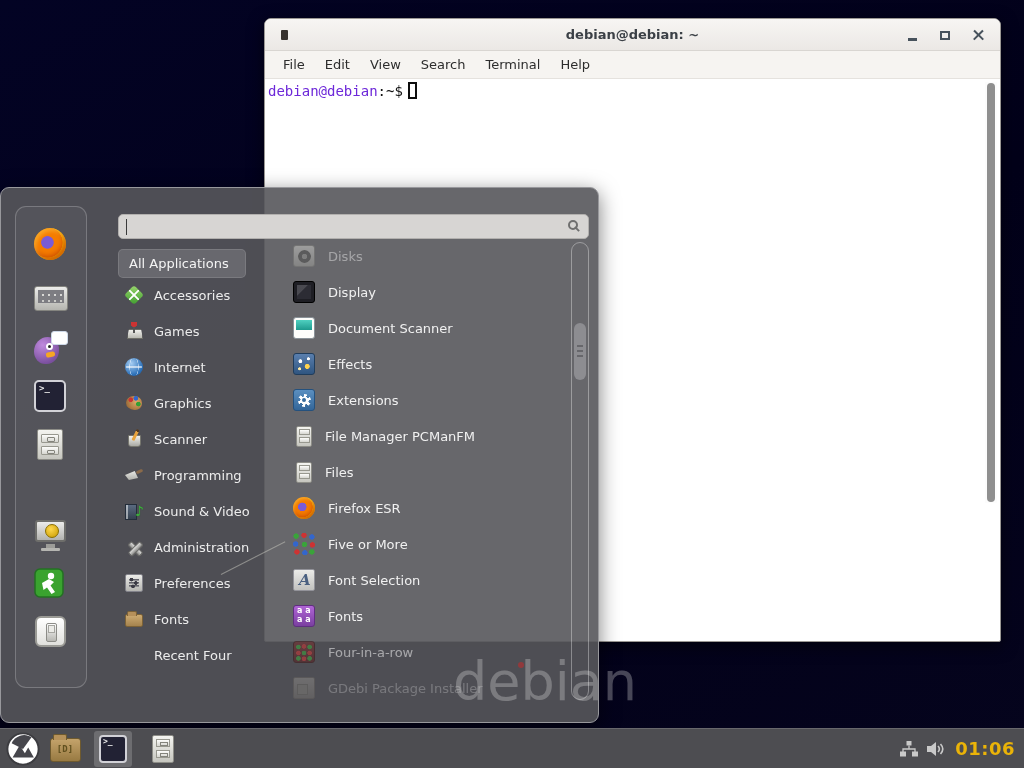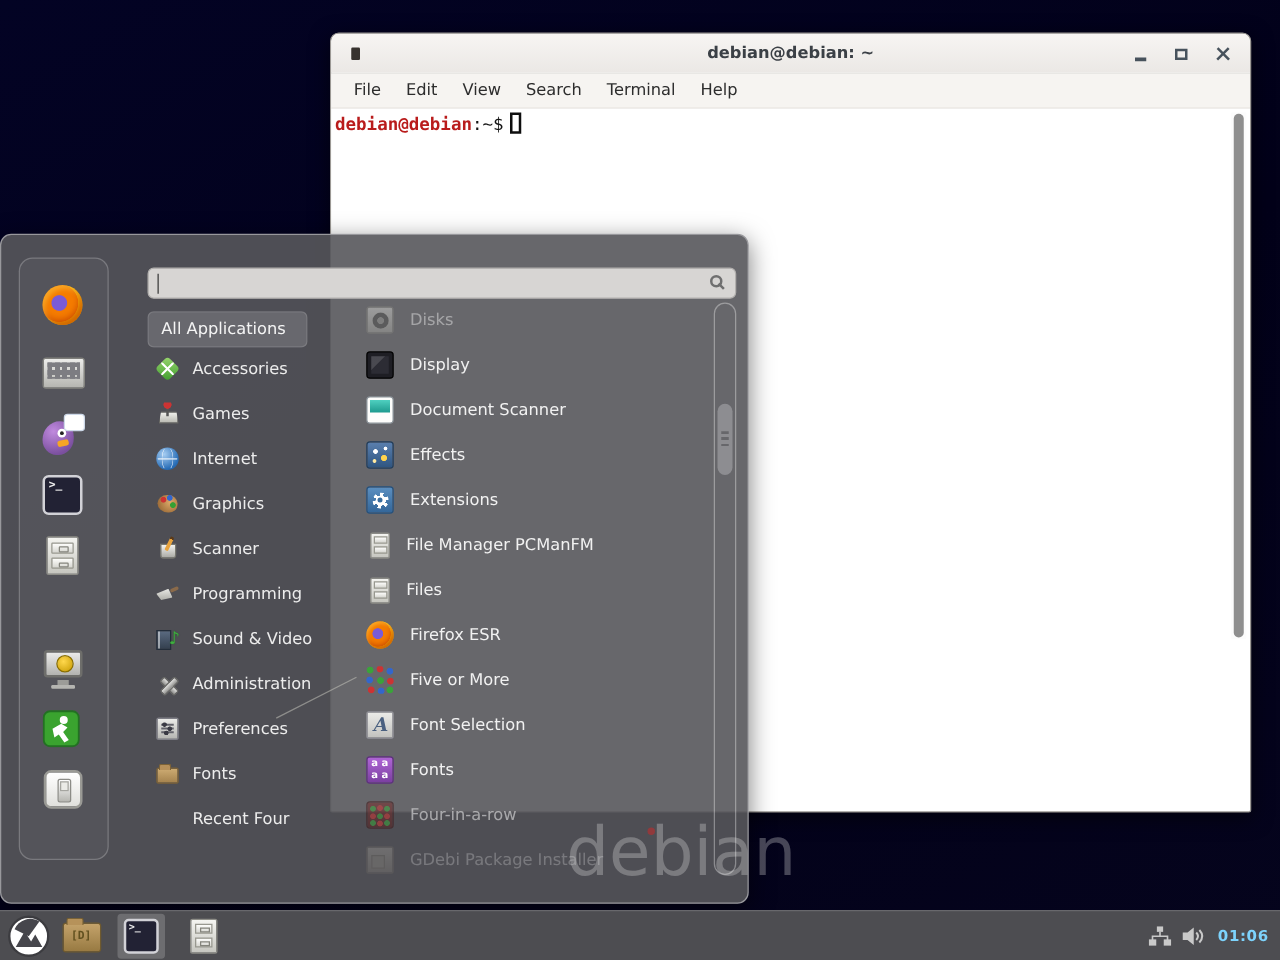--- a/index.html
+++ b/index.html
@@ -9,7 +9,7 @@
           background:linear-gradient(150deg,#030324 0%,#020119 55%,#05041d 100%)}
 
   
-  .terminal-window{position:absolute;left:264px;top:26px;width:737px;height:624px;
+  .terminal-window{position:absolute;left:264px;top:18px;width:737px;height:624px;
     background:#fff;border:1px solid #9b9894;border-radius:7px 7px 2px 2px;
     box-shadow:0 4px 16px rgba(0,0,0,.55)}
   .titlebar{position:relative;height:32px;background:linear-gradient(#f7f5f3,#ebe8e5);

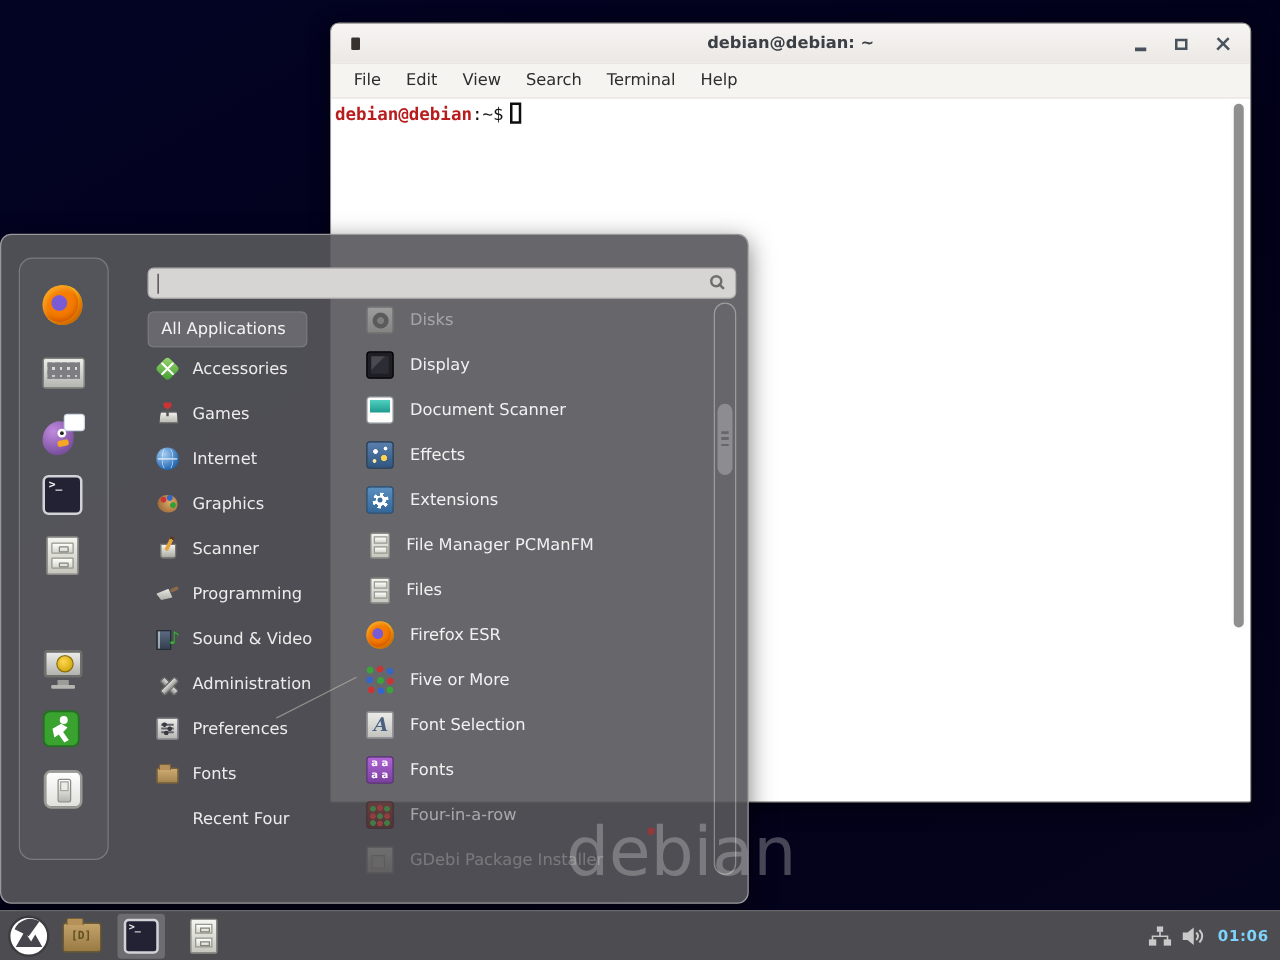--- a/index.html
+++ b/index.html
@@ -30,7 +30,7 @@
   .menubar .mitem{font-size:13px;color:#2d2d2d;padding:4px 10px;cursor:default}
   .term-body{position:relative;height:429px;background:#fff;border-radius:0 0 2px 2px;
     font-family:"DejaVu Sans Mono","Liberation Mono",monospace;font-size:14px;padding:3px 3px}
-  .prompt-user{color:#b91c1c;font-weight:bold}
+  .prompt-user{color:#6d28d9;font-weight:normal}
   .prompt-rest{color:#141414}
   .cursor-box{display:inline-block;width:9px;height:17px;border:2px solid #0e0e0e;
     vertical-align:-3px;margin-left:5px}

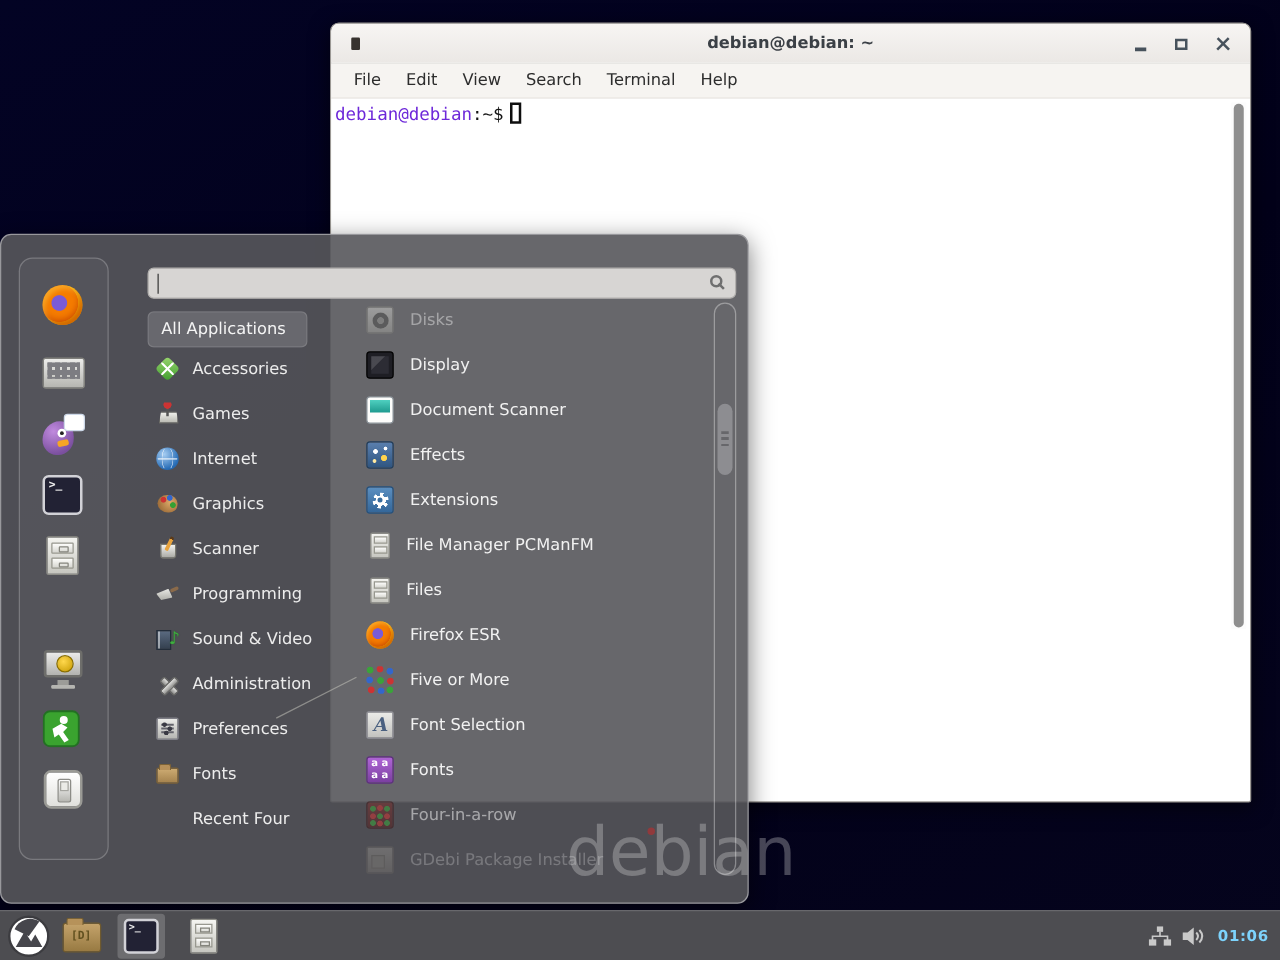--- a/index.html
+++ b/index.html
@@ -264,7 +264,7 @@
   .tb-cab .d{width:14px;height:8px;background:linear-gradient(#fdfdfb,#d6d6d0);border:1px solid #98988f;position:relative}
   .tb-cab .d::after{content:"";position:absolute;left:3px;top:2px;width:6px;height:2px;border:1px solid #84847c}
   .tray{margin-left:auto;display:flex;align-items:center;gap:9px;padding-right:9px}
-  .clock{font-weight:bold;font-size:12px;color:#7dd3fc;letter-spacing:.5px;cursor:default}
+  .clock{font-weight:bold;font-size:18px;color:#eab308;letter-spacing:.5px;cursor:default}
 </style>
 </head>
 <body>

